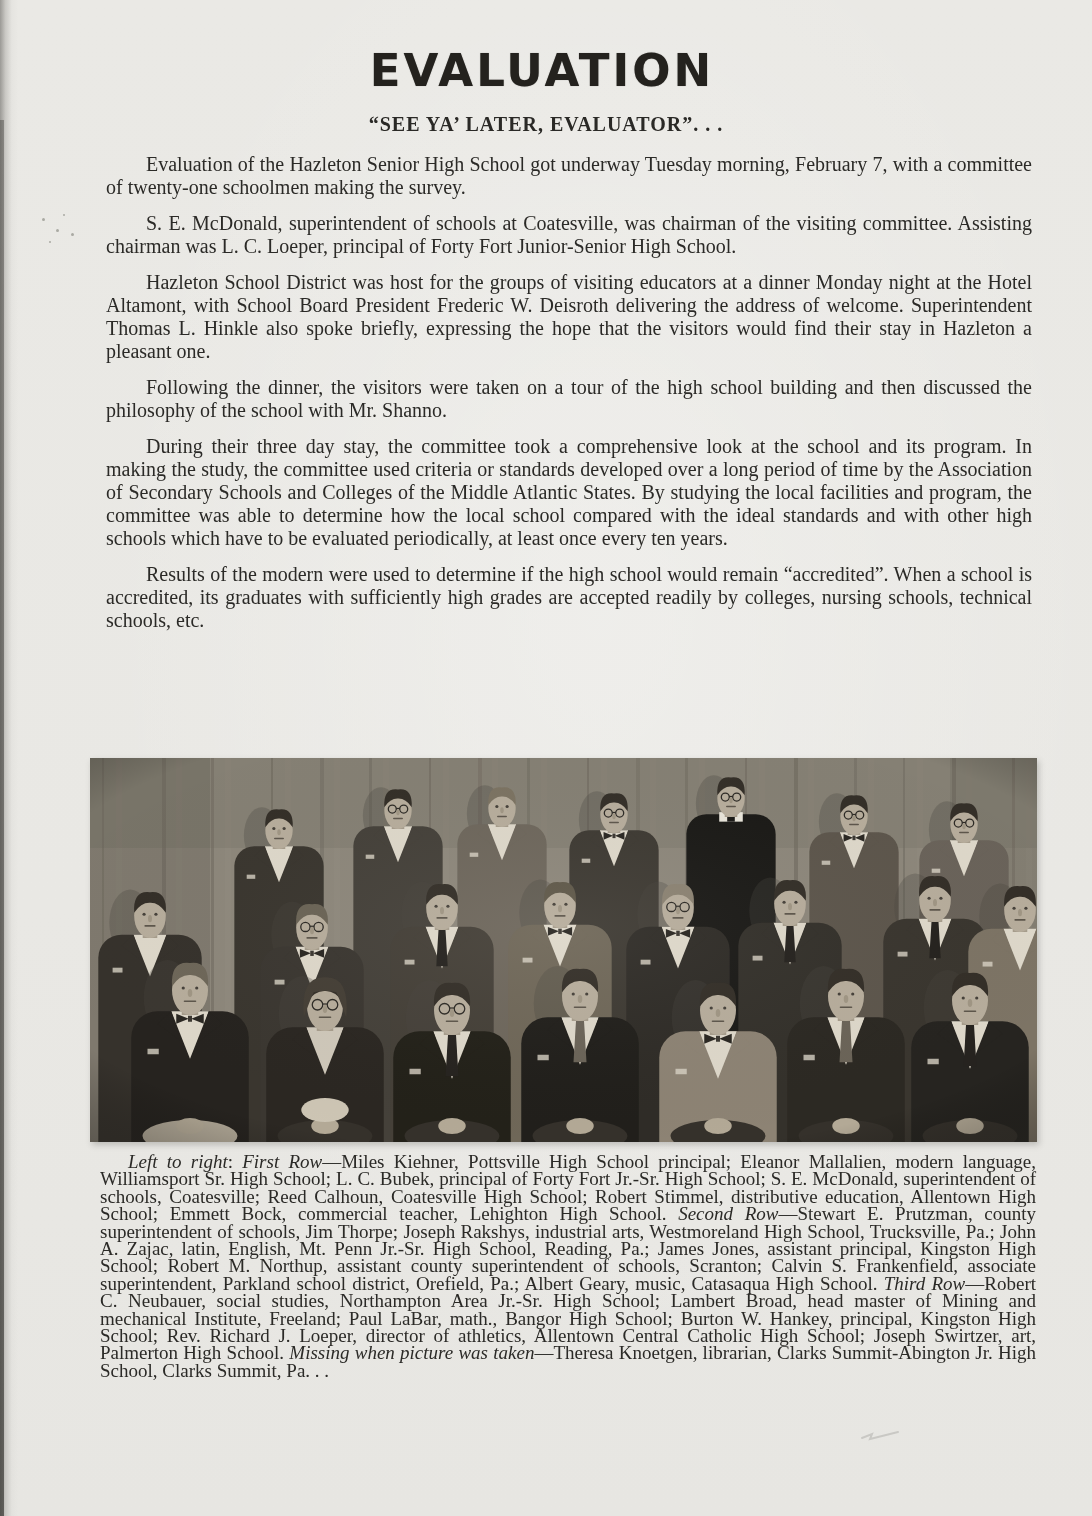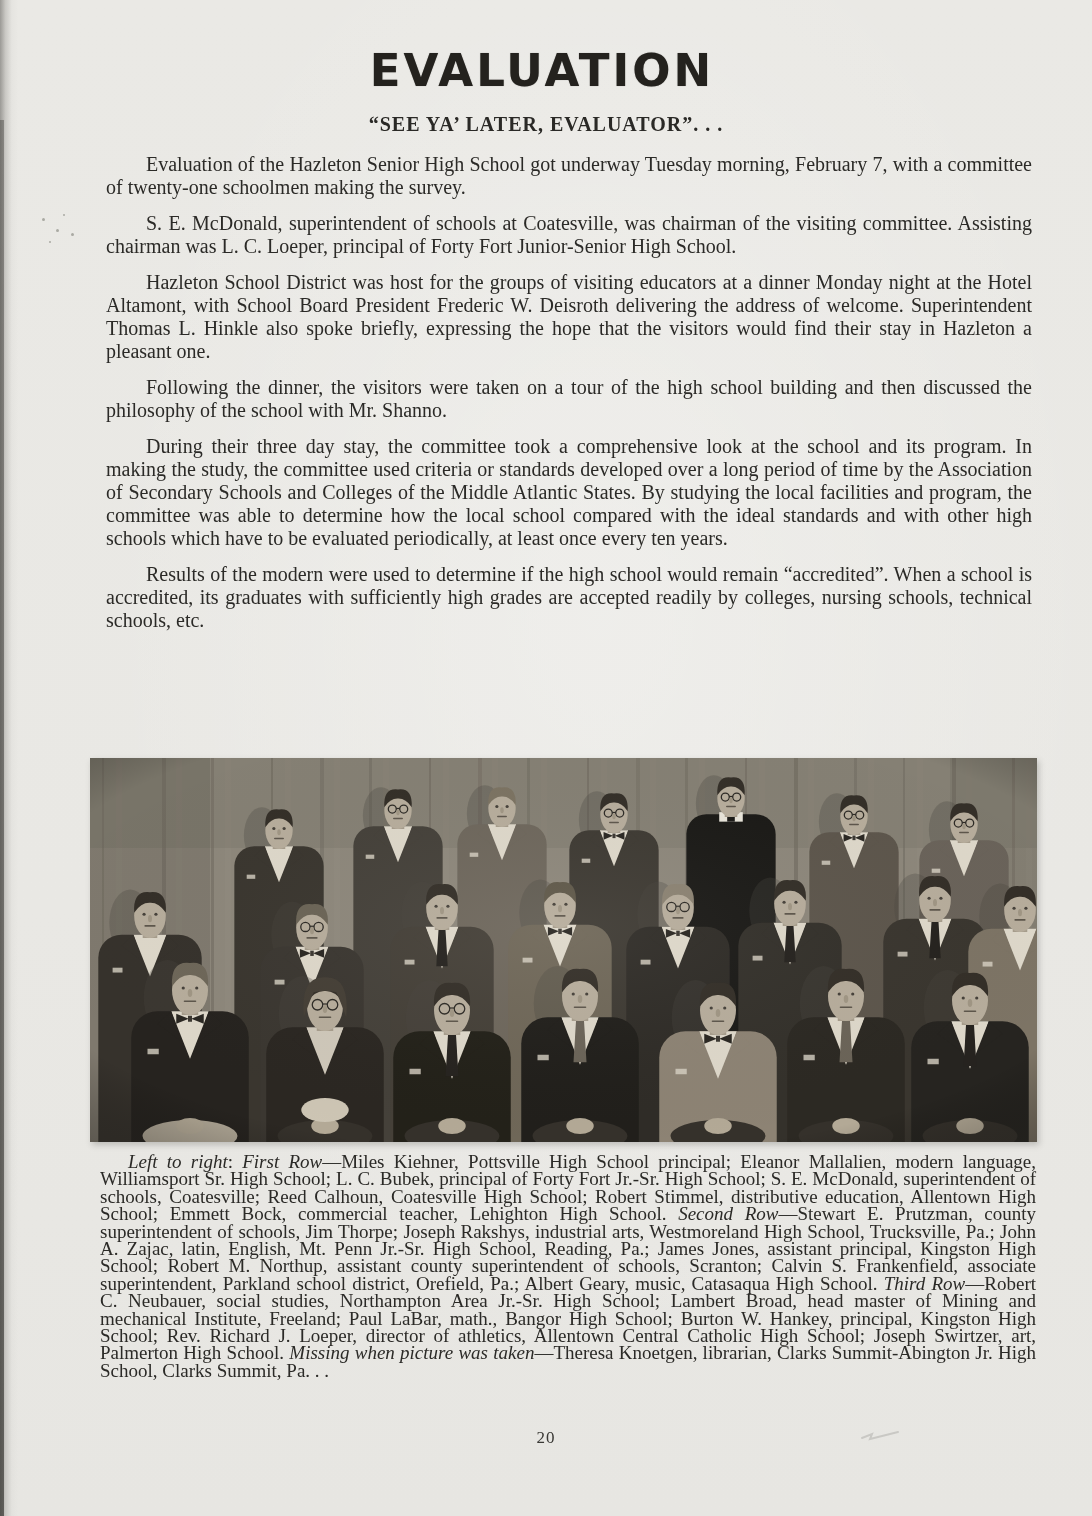--- a/index.html
+++ b/index.html
@@ -528,7 +528,6 @@
 
   <p class="caption"><em>Left to right</em><span>: </span><em>First Row</em><span>—Miles Kiehner, Pottsville High School principal; Eleanor Mallalien, modern language, Williamsport Sr. High School; L. C. Bubek, principal of Forty Fort Jr.-Sr. High School; S. E. McDonald, superintendent of schools, Coatesville; Reed Calhoun, Coatesville High School; Robert Stimmel, distributive education, Allentown High School; Emmett Bock, commercial teacher, Lehighton High School. </span><em>Second Row</em><span>—Stewart E. Prutzman, county superintendent of schools, Jim Thorpe; Joseph Rakshys, industrial arts, Westmoreland High School, Trucksville, Pa.; John A. Zajac, latin, English, Mt. Penn Jr.-Sr. High School, Reading, Pa.; James Jones, assistant principal, Kingston High School; Robert M. Northup, assistant county superintendent of schools, Scranton; Calvin S. Frankenfield, associate superintendent, Parkland school district, Orefield, Pa.; Albert Geary, music, Catasaqua High School. </span><em>Third Row</em><span>—Robert C. Neubauer, social studies, Northampton Area Jr.-Sr. High School; Lambert Broad, head master of Mining and mechanical Institute, Freeland; Paul LaBar, math., Bangor High School; Burton W. Hankey, principal, Kingston High School; Rev. Richard J. Loeper, director of athletics, Allentown Central Catholic High School; Joseph Swirtzer, art, Palmerton High School. </span><em>Missing when picture was taken</em><span>—Theresa Knoetgen, librarian, Clarks Summit-Abington Jr. High School, Clarks Summit, Pa. . .</span></p>
 
-  <div class="pageno">20</div>
 
   <div class="pencil-mark">
     <svg width="44" height="20" viewBox="0 0 44 20">

